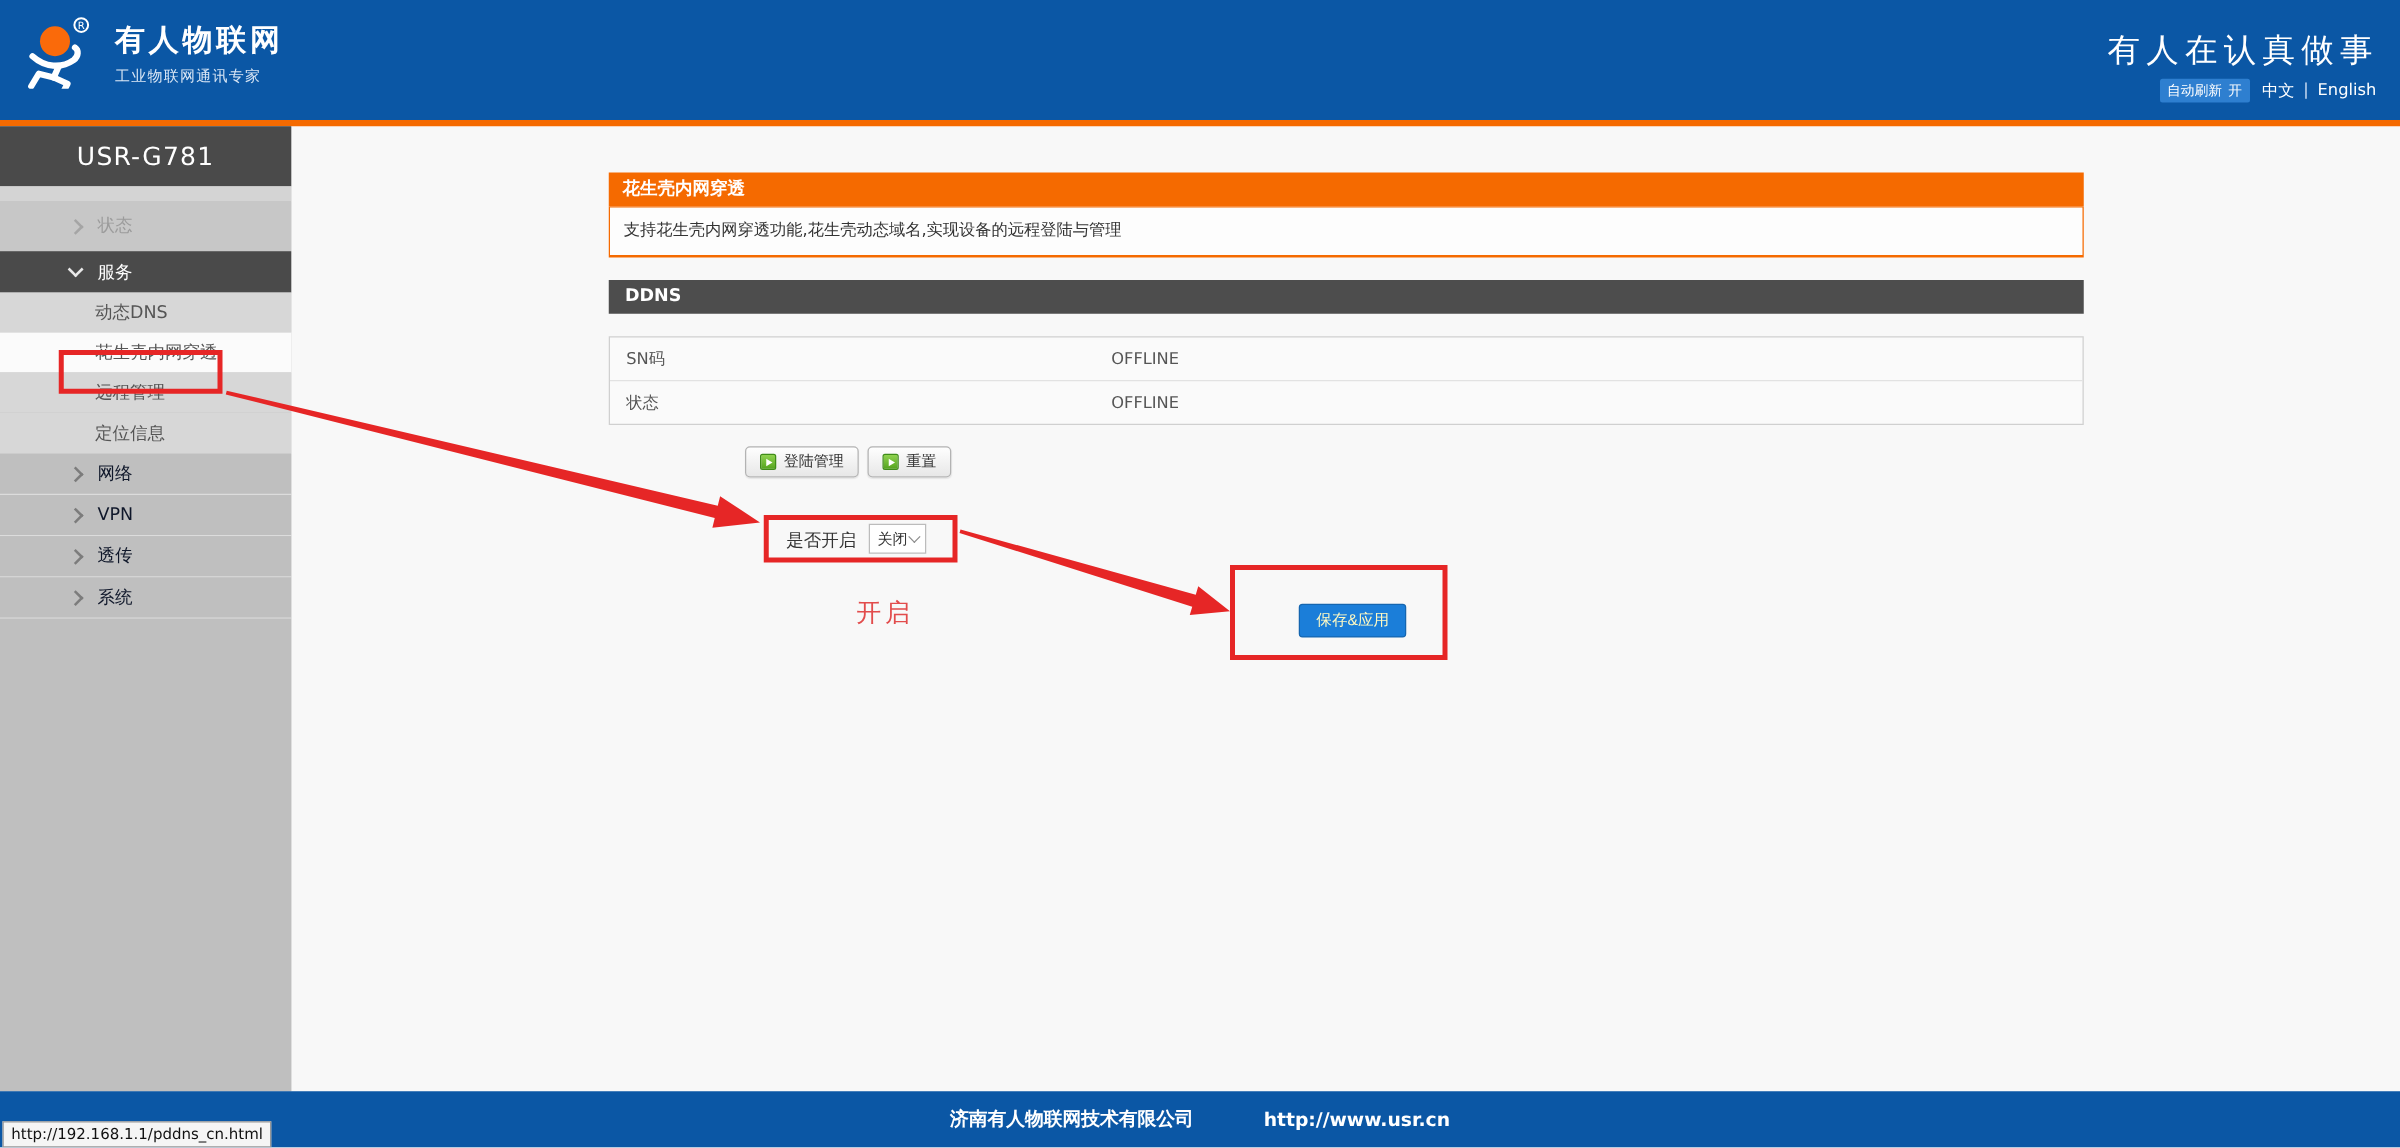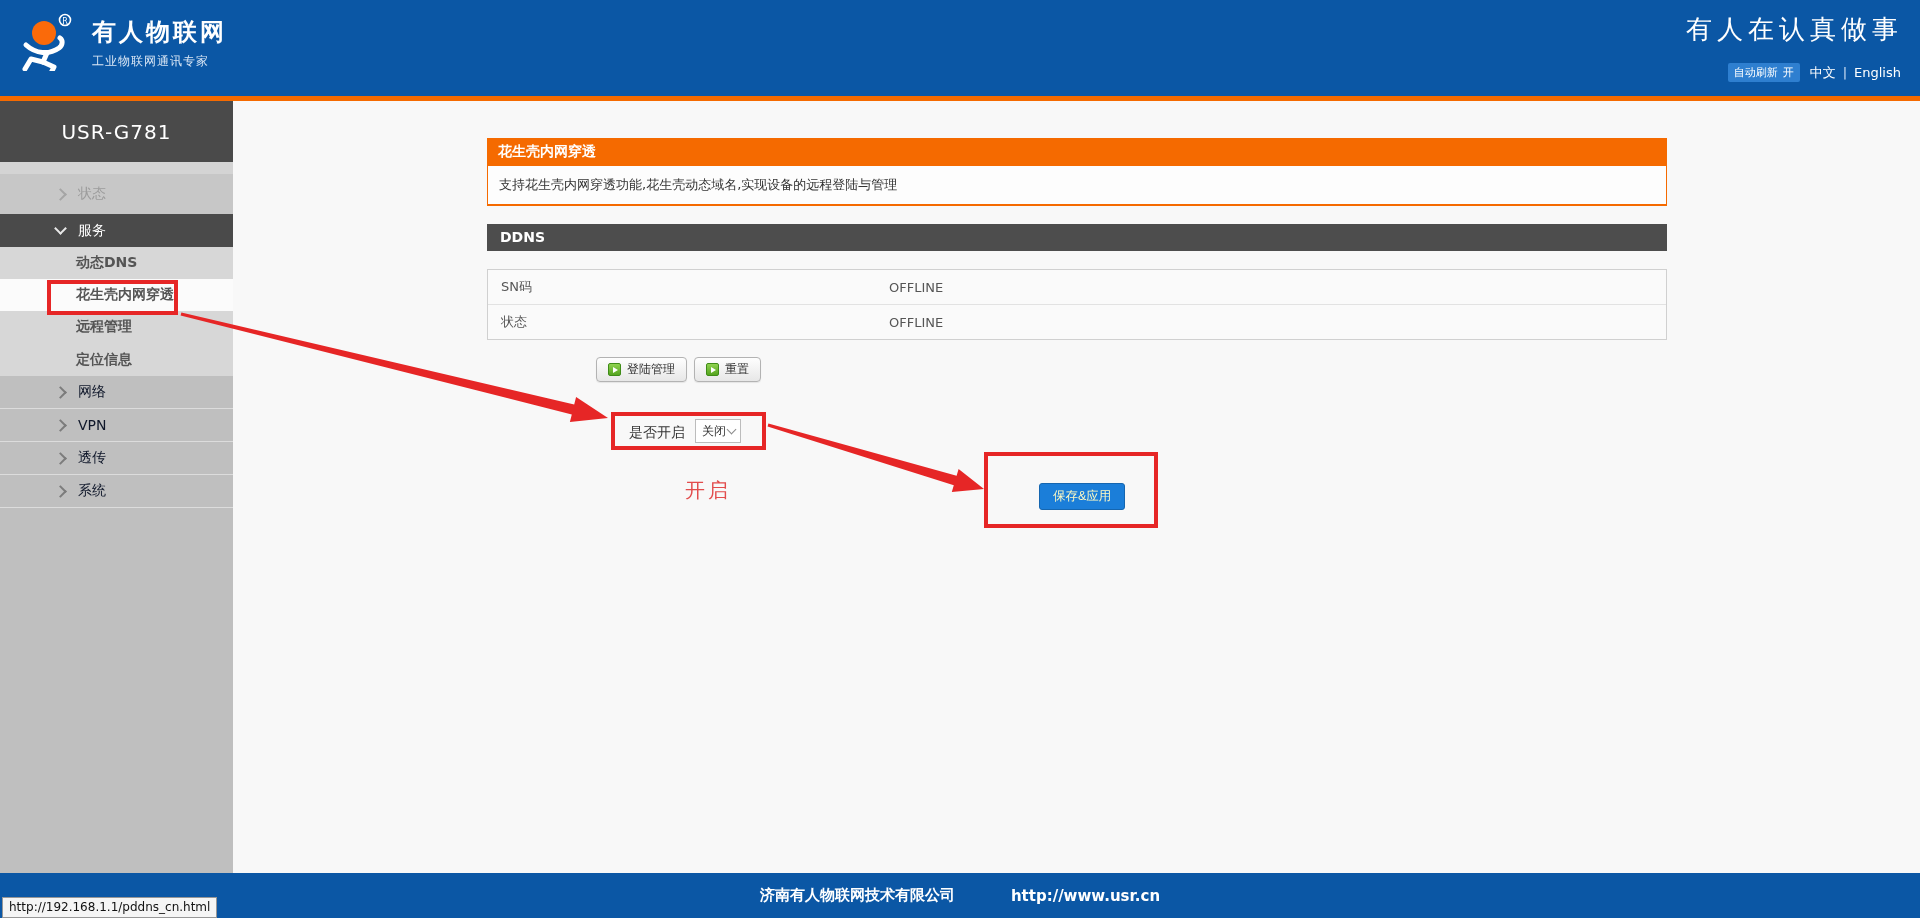--- a/index.html
+++ b/index.html
@@ -12,7 +12,7 @@
   .brand{position:absolute;left:92px;top:19px;color:#fff;}
   .brand-title{font-size:24px;font-weight:bold;letter-spacing:3px;line-height:26px;}
   .brand-sub{font-size:12px;color:#d9e6f5;margin-top:8px;letter-spacing:1px;}
-  .slogan{position:absolute;right:17px;top:12px;color:#fff;font-size:26px;font-weight:500;letter-spacing:5px;line-height:34px;}
+  .slogan{position:absolute;right:17px;top:24px;color:#fff;font-size:26px;font-weight:500;letter-spacing:5px;line-height:34px;}
   .hdr-controls{position:absolute;right:19px;top:63px;display:flex;align-items:center;gap:10px;}
   .refresh-badge{background:#2e7fd0;color:#fff;font-size:11px;padding:2px 6px;border-radius:2px;display:flex;gap:5px;align-items:center;cursor:pointer;}
   .langs{color:#fff;font-size:13px;display:flex;align-items:center;gap:7px;}

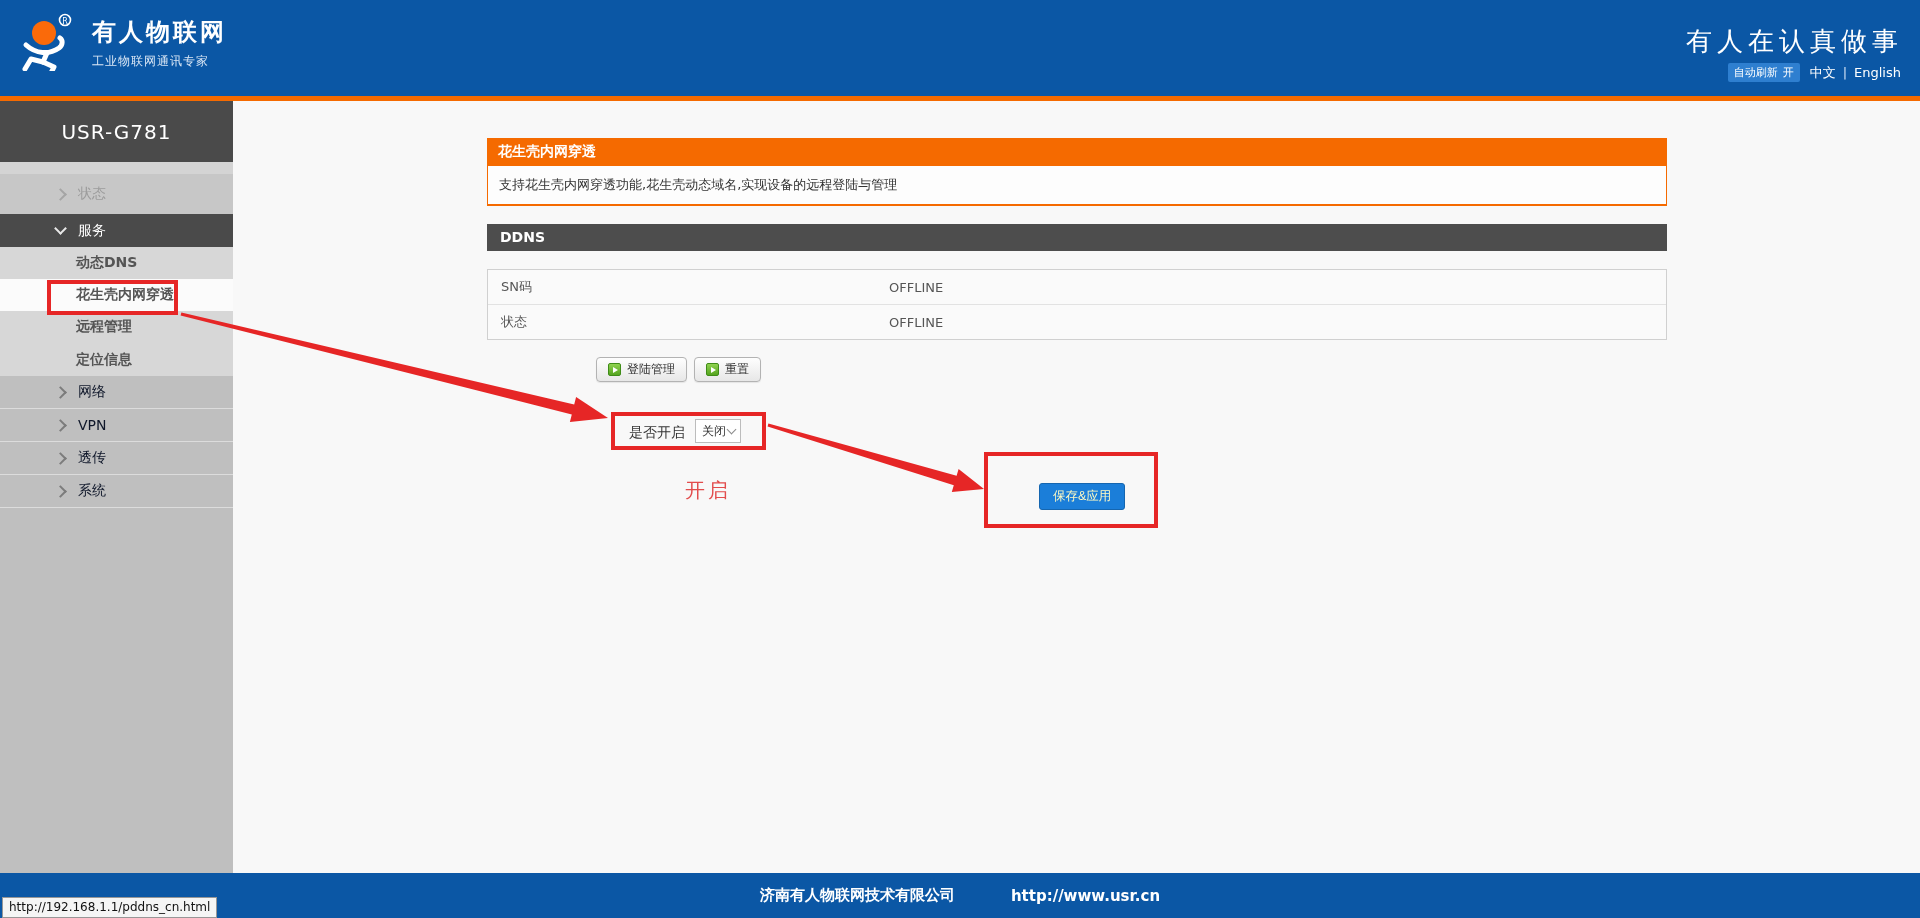--- a/index.html
+++ b/index.html
@@ -23,7 +23,7 @@
 
   
   .sidebar{position:absolute;left:0;top:101px;width:233px;height:772px;background:#bfbfbf;display:flex;flex-direction:column;}
-  .side-model{height:61px;background:#4a4a4a;color:#fff;font-size:20px;letter-spacing:1px;display:flex;align-items:center;justify-content:center;flex:0 0 auto;}
+  .side-model{height:48px;background:#4a4a4a;color:#fff;font-size:20px;letter-spacing:1px;display:flex;align-items:center;justify-content:center;flex:0 0 auto;}
   .side-spacer{height:12px;background:#d4d4d4;flex:0 0 auto;}
   .nav-item{display:flex;align-items:center;flex:0 0 auto;font-size:14px;cursor:pointer;box-sizing:border-box;}
   .chev{display:inline-block;width:7px;height:7px;border-top:2px solid;border-right:2px solid;margin-left:56px;flex:0 0 auto;}

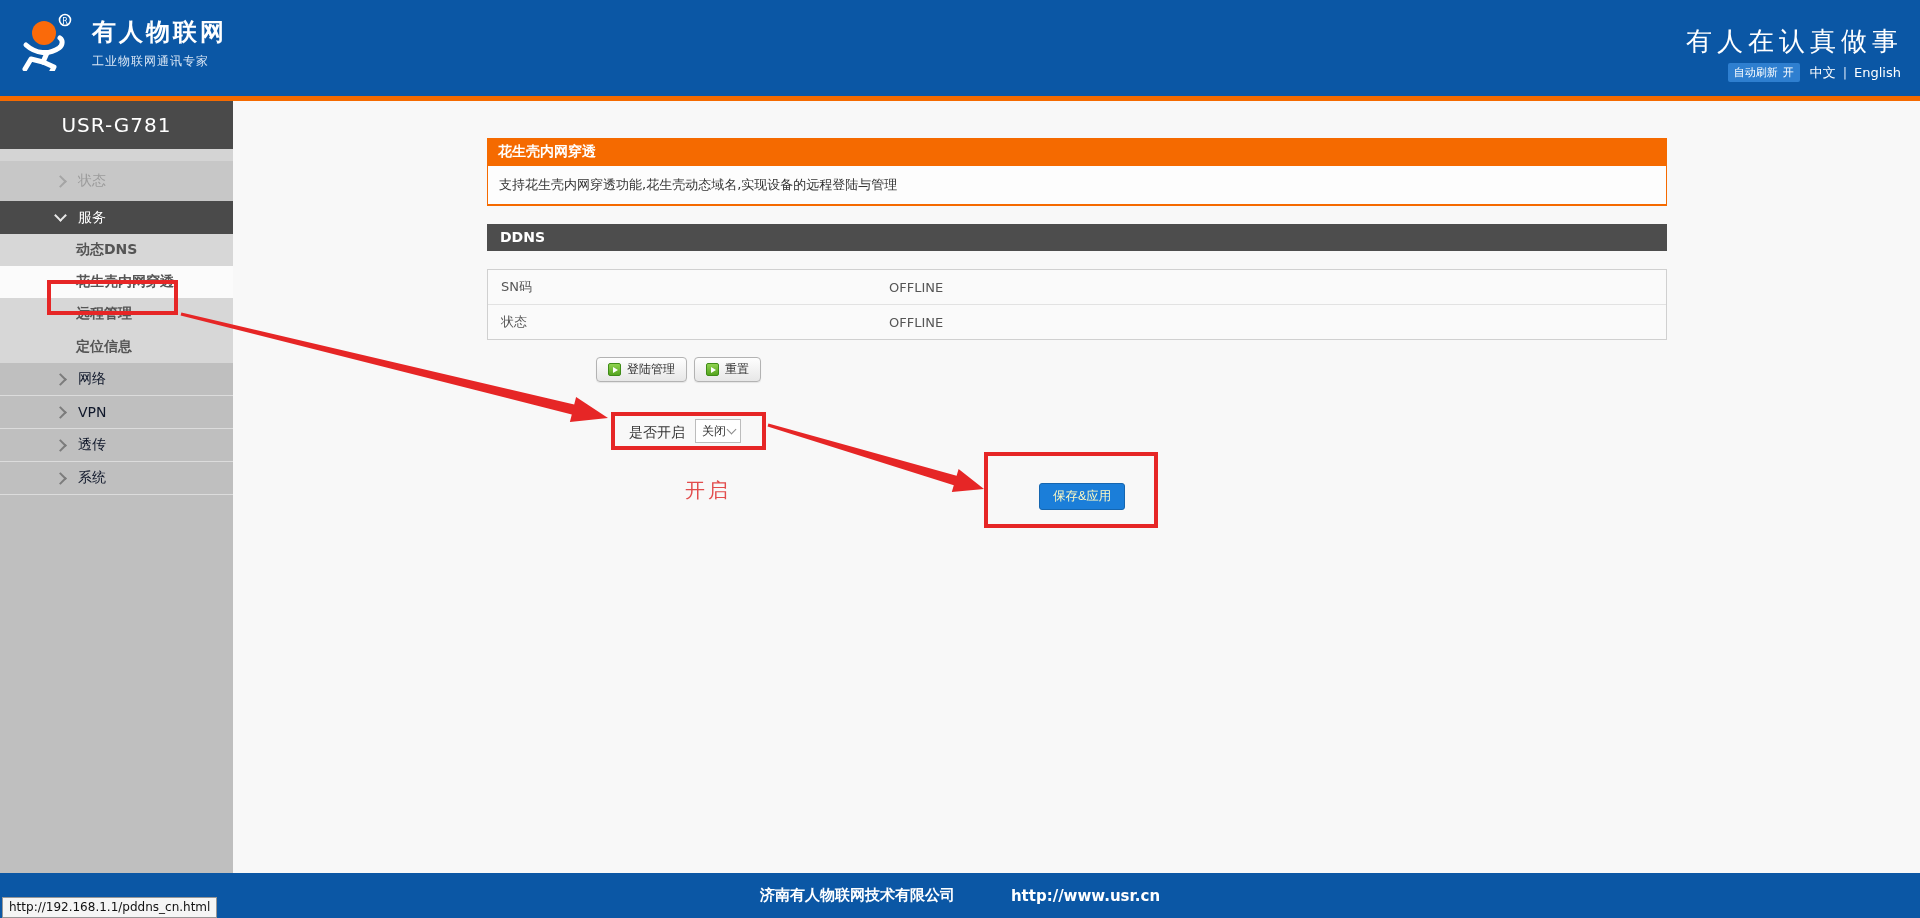--- a/index.html
+++ b/index.html
@@ -35,7 +35,7 @@
   .it-open{height:33px;background:#4a4a4a;color:#fff;}
   .it-open .chev{color:#e8e8e8;}
   .it-sub{height:32px;background:#d7d7d7;color:#555;}
-  .it-sub .lbl{margin-left:76px;font-weight:bold;}
+  .it-sub .lbl{margin-left:76px;}
   .it-sub.active{background:#fbfbfb;}
   .it-sub.h33{height:33px;}
   .it-g2{height:33px;background:#bfbfbf;color:#0f172a;border-bottom:1px solid rgba(255,255,255,.45);}

